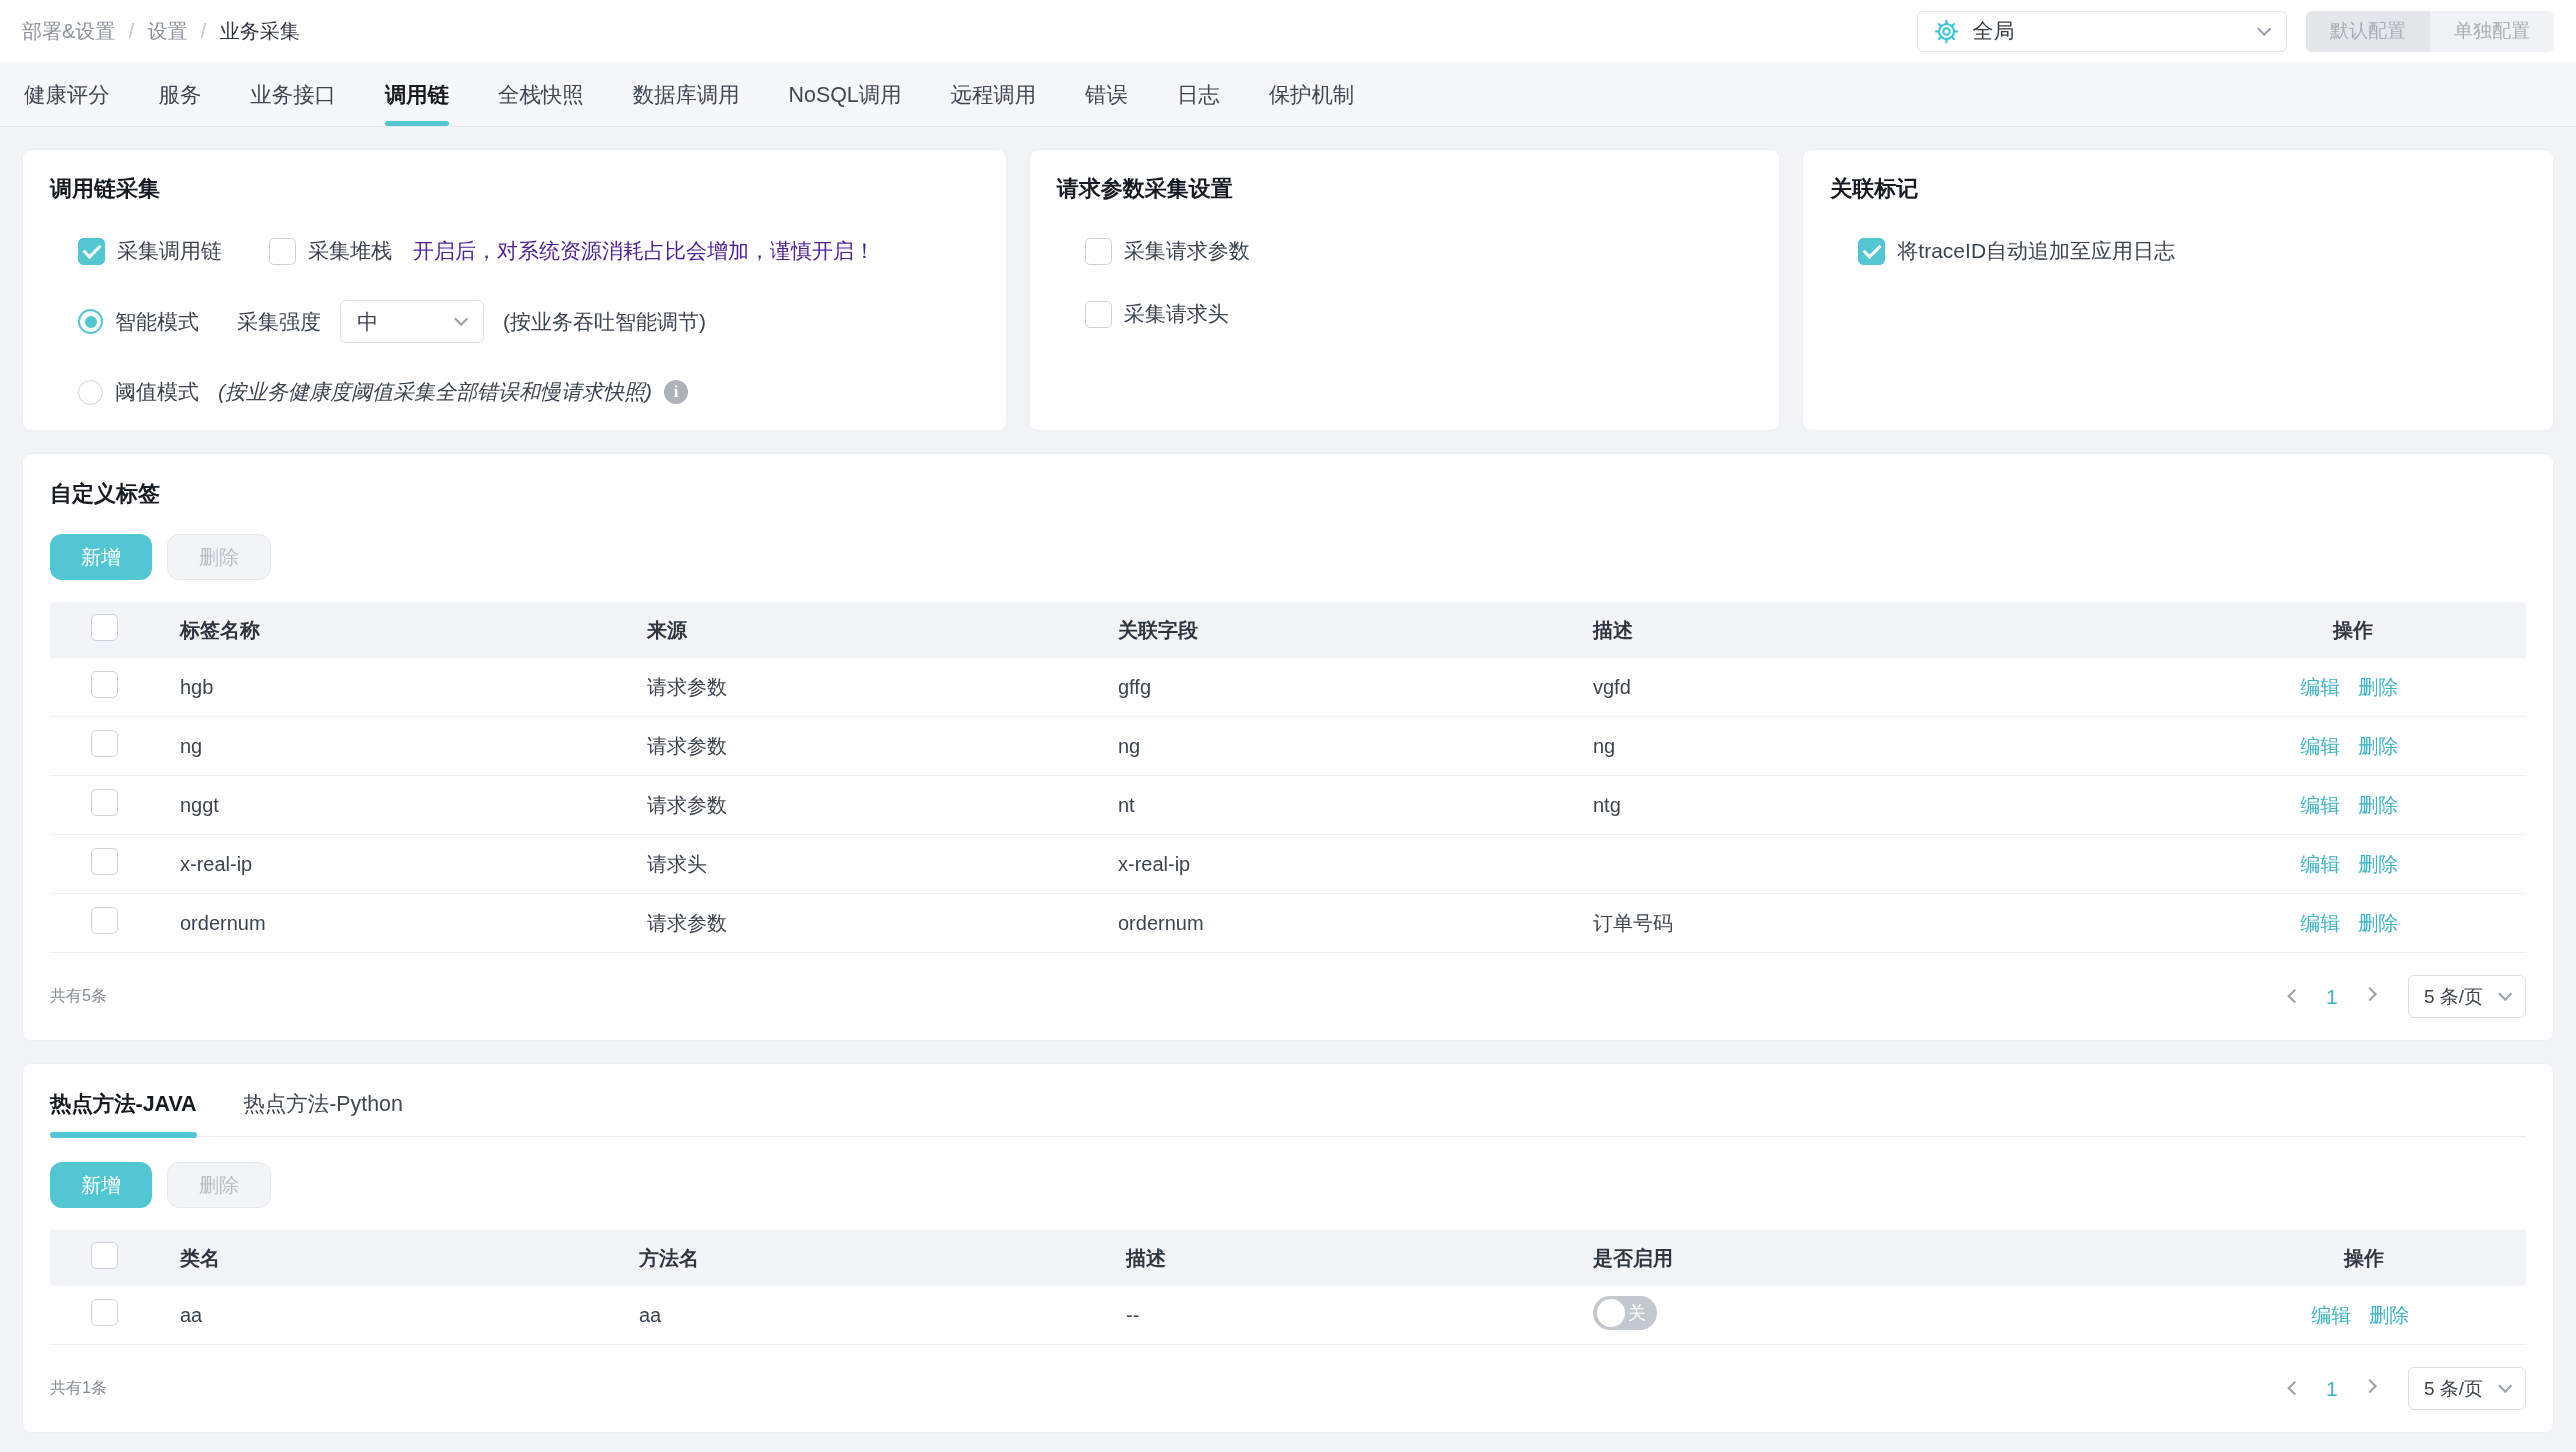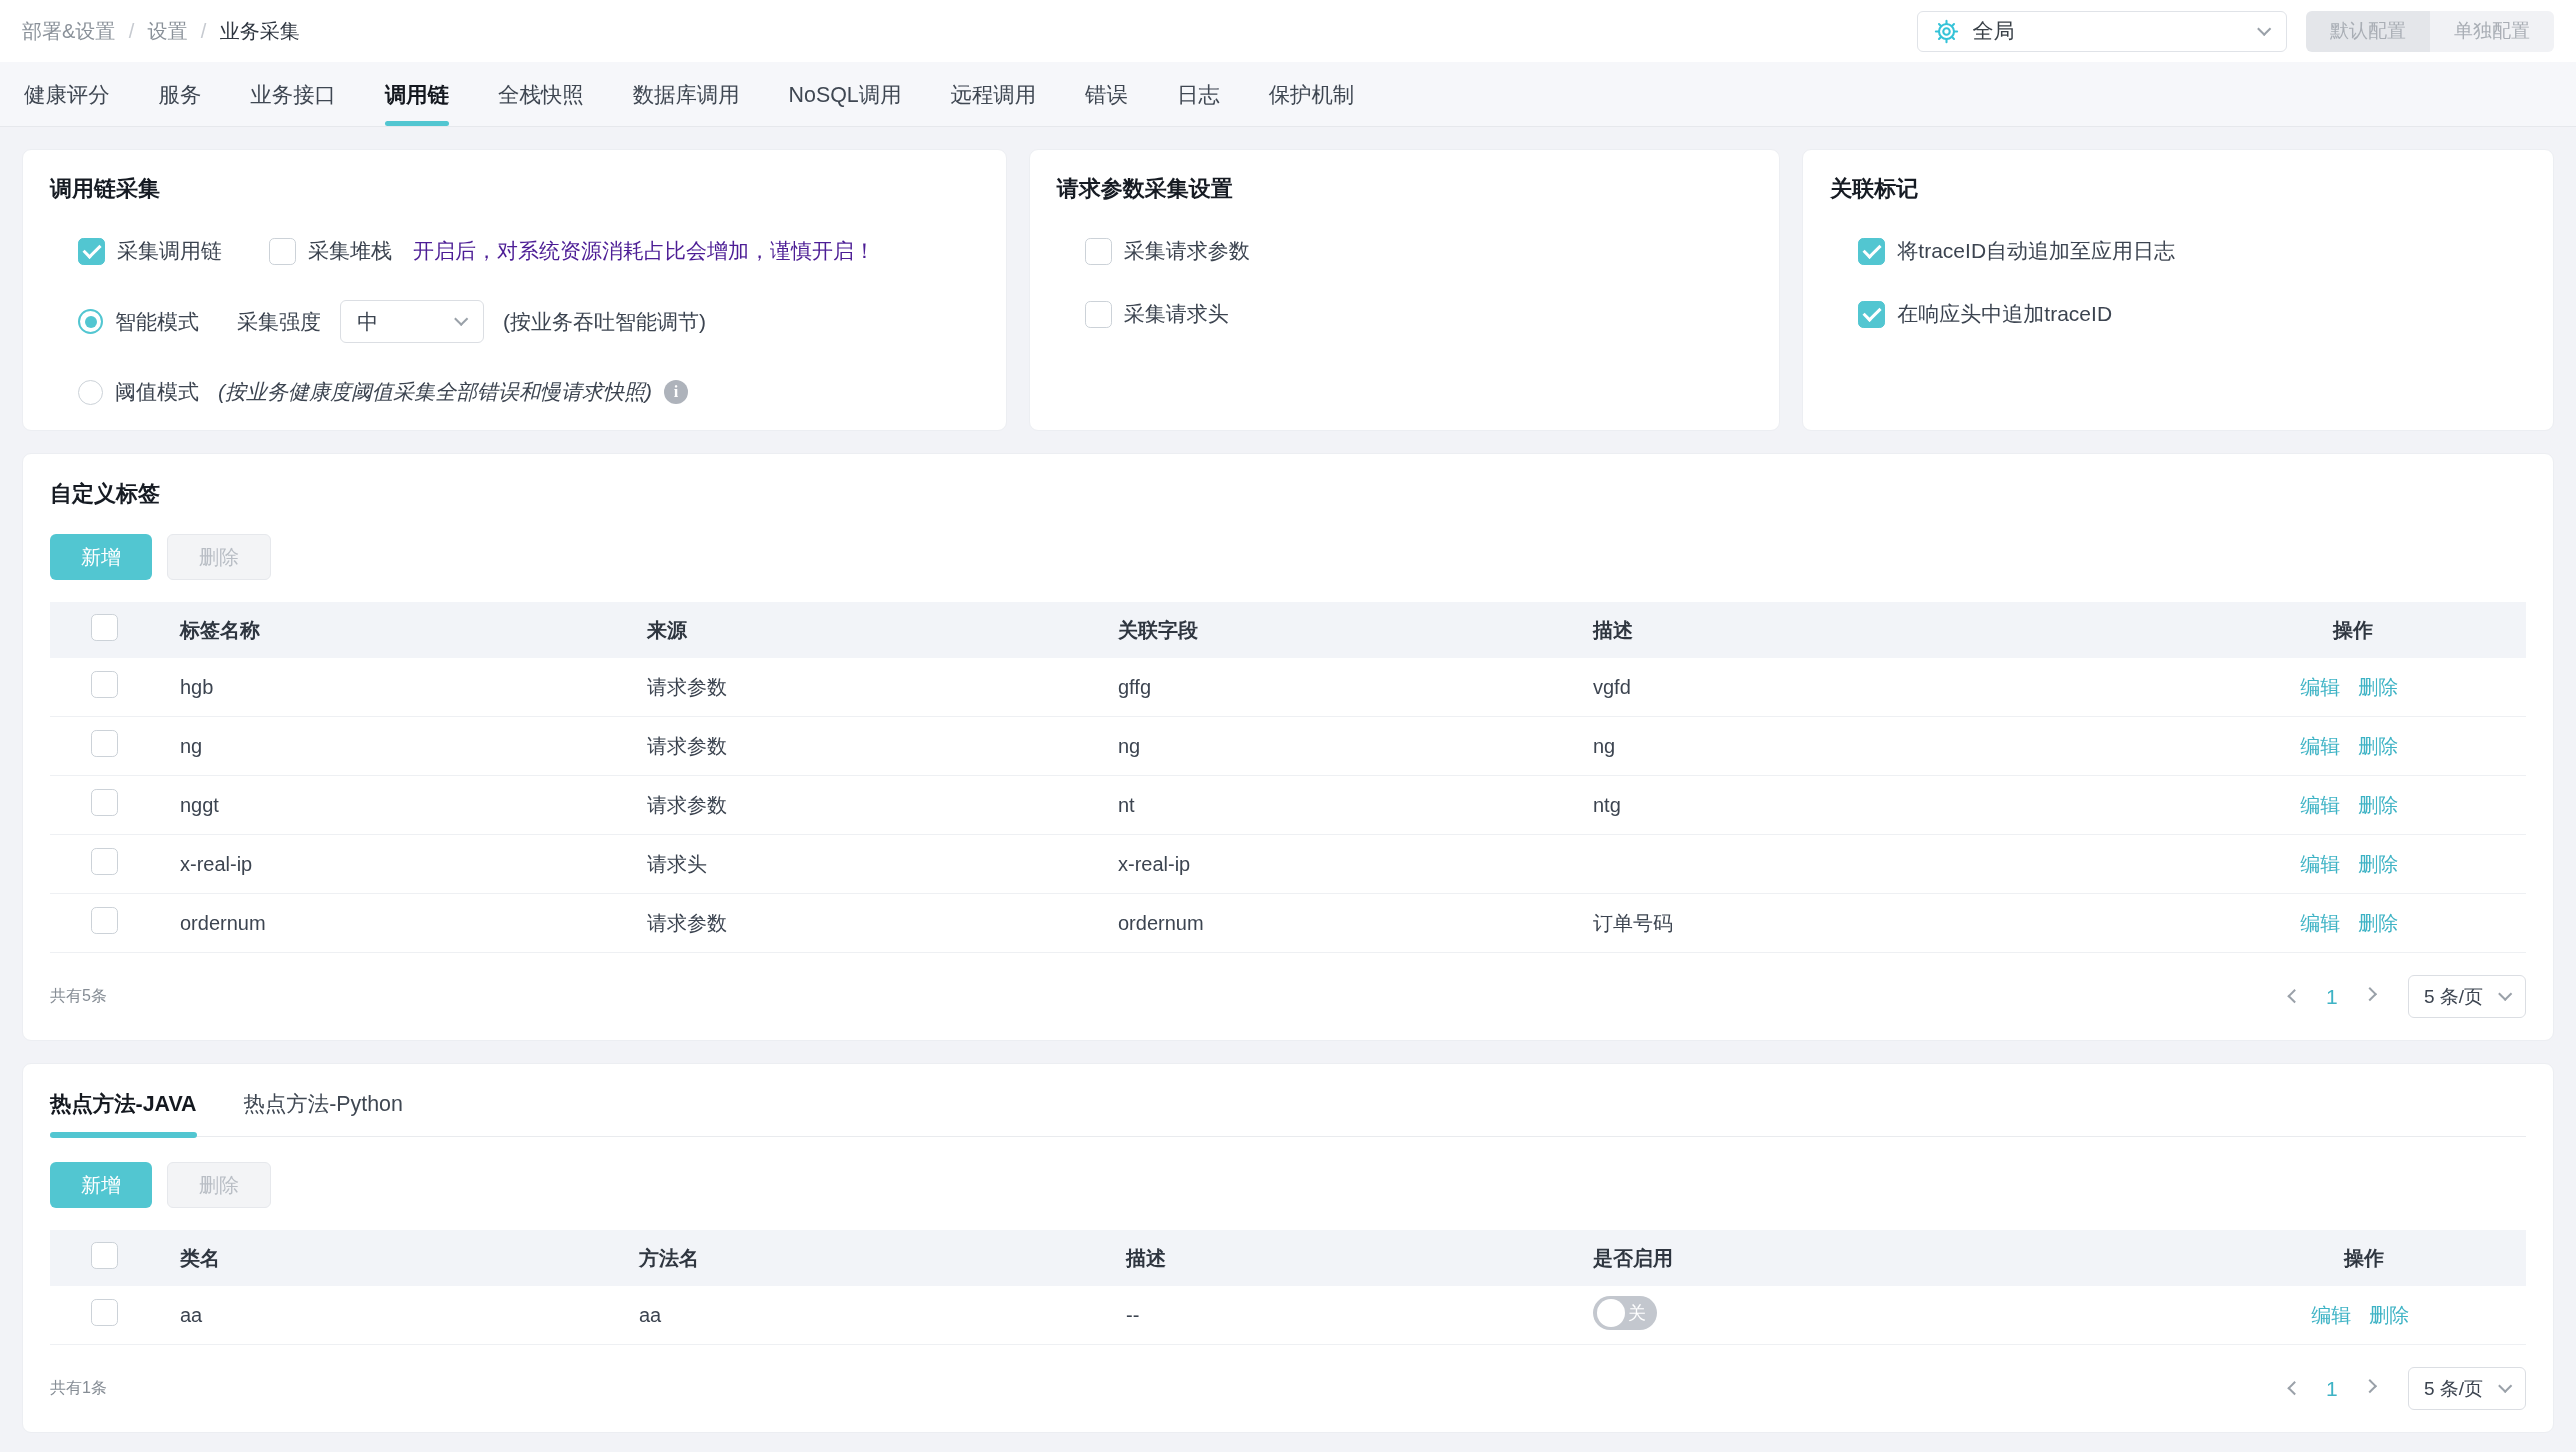--- a/index.html
+++ b/index.html
@@ -204,10 +204,6 @@
           <span class="cb on"></span>
           <span class="ctl-label">将traceID自动追加至应用日志</span>
         </div>
-        <div class="ctl-row">
-          <span class="cb on"></span>
-          <span class="ctl-label">在响应头中追加traceID</span>
-        </div>
       </div>
     </div>
 

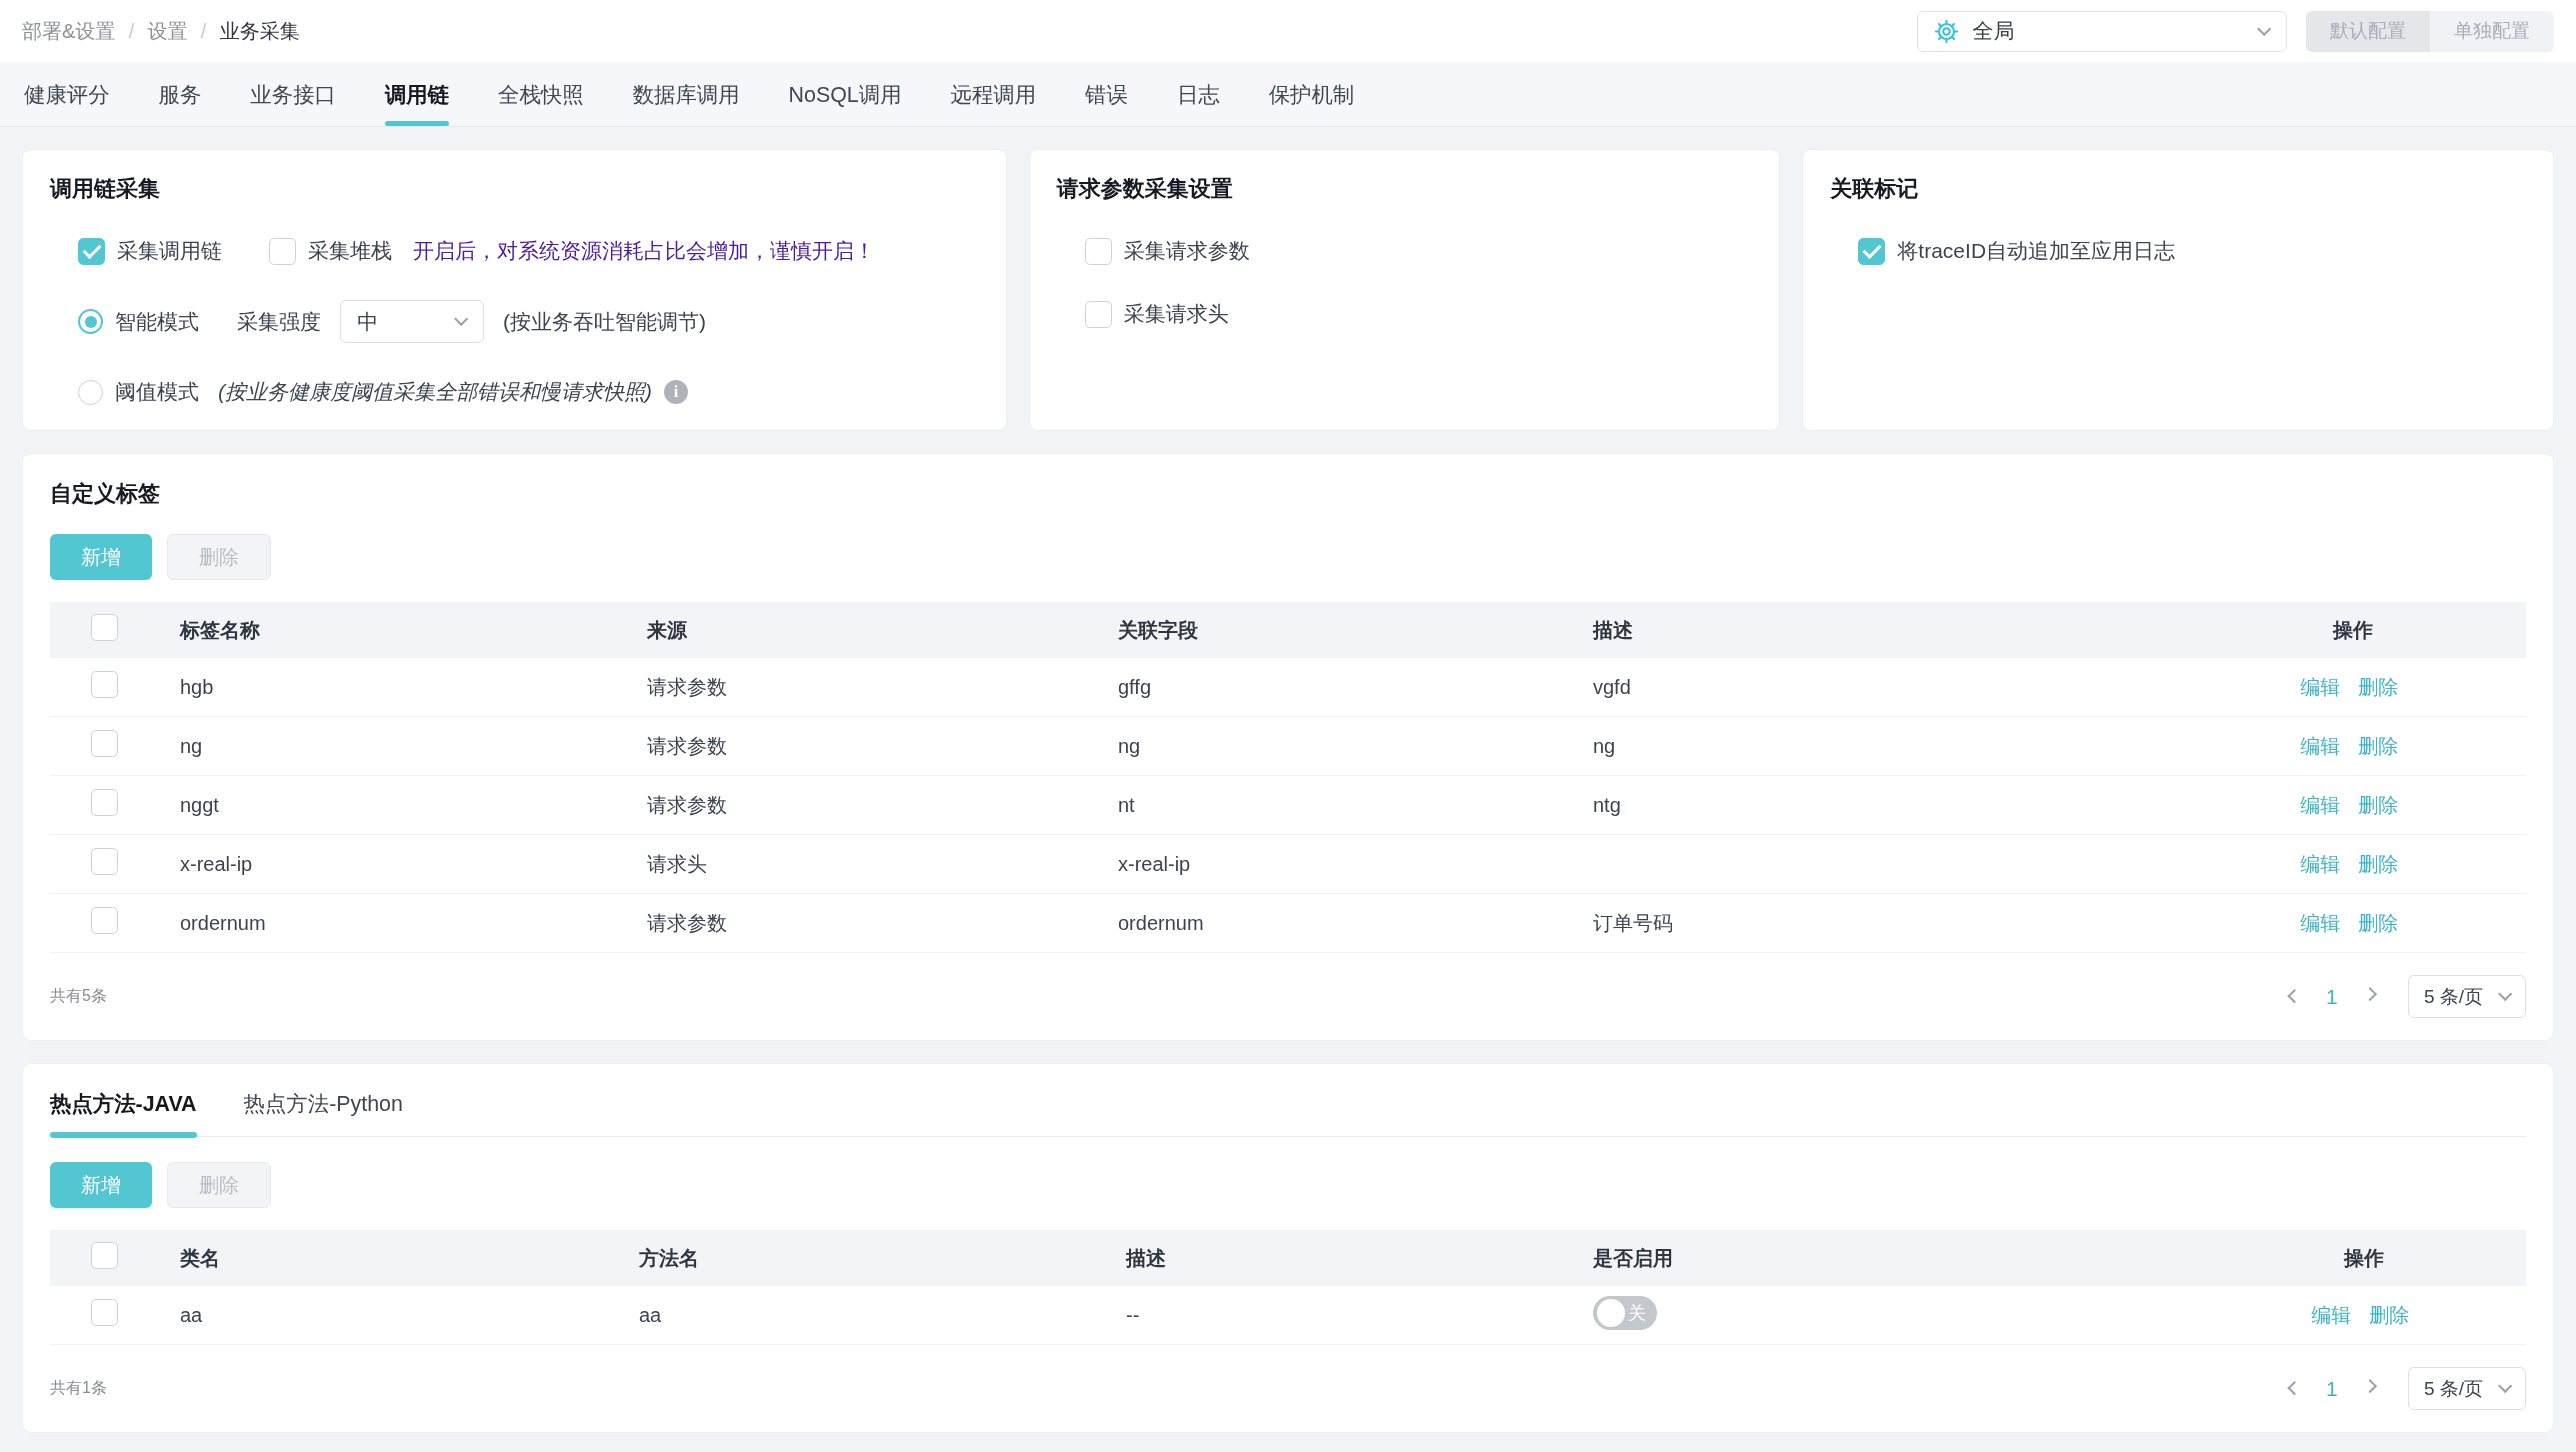--- a/index.html
+++ b/index.html
@@ -70,7 +70,7 @@
   .card-wide { background:#fff; border:0.7px solid #eceef2; border-radius:9px;
                padding:25px 27px 22px; margin-bottom:22px; }
   .btn-row { display:flex; gap:15px; margin:25px 0 22px; }
-  .btn { height:46px; padding:18px 31px; border-radius:6px; font-size:20px; display:inline-flex;
+  .btn { height:46px; padding:18px 31px; border-radius:12px; font-size:20px; display:inline-flex;
          align-items:center; justify-content:center; cursor:pointer; border:none; }
   .btn.primary { background:var(--accent); color:#fff; }
   .btn.disabled { background:#f3f4f6; border:1.5px solid #e6e8ec; color:#b9bec5; cursor:default; }

